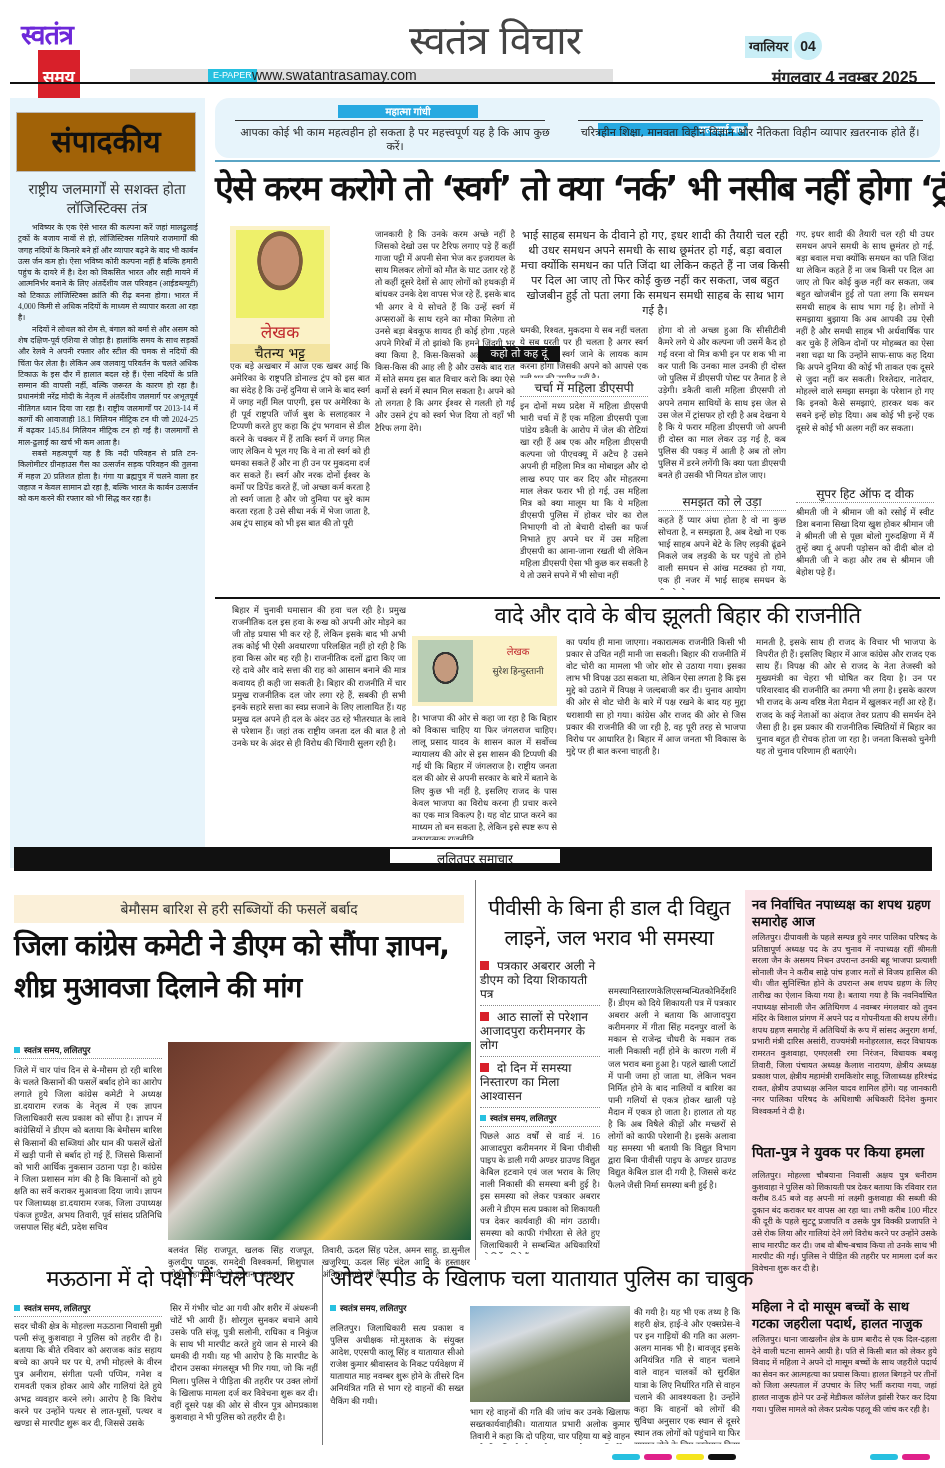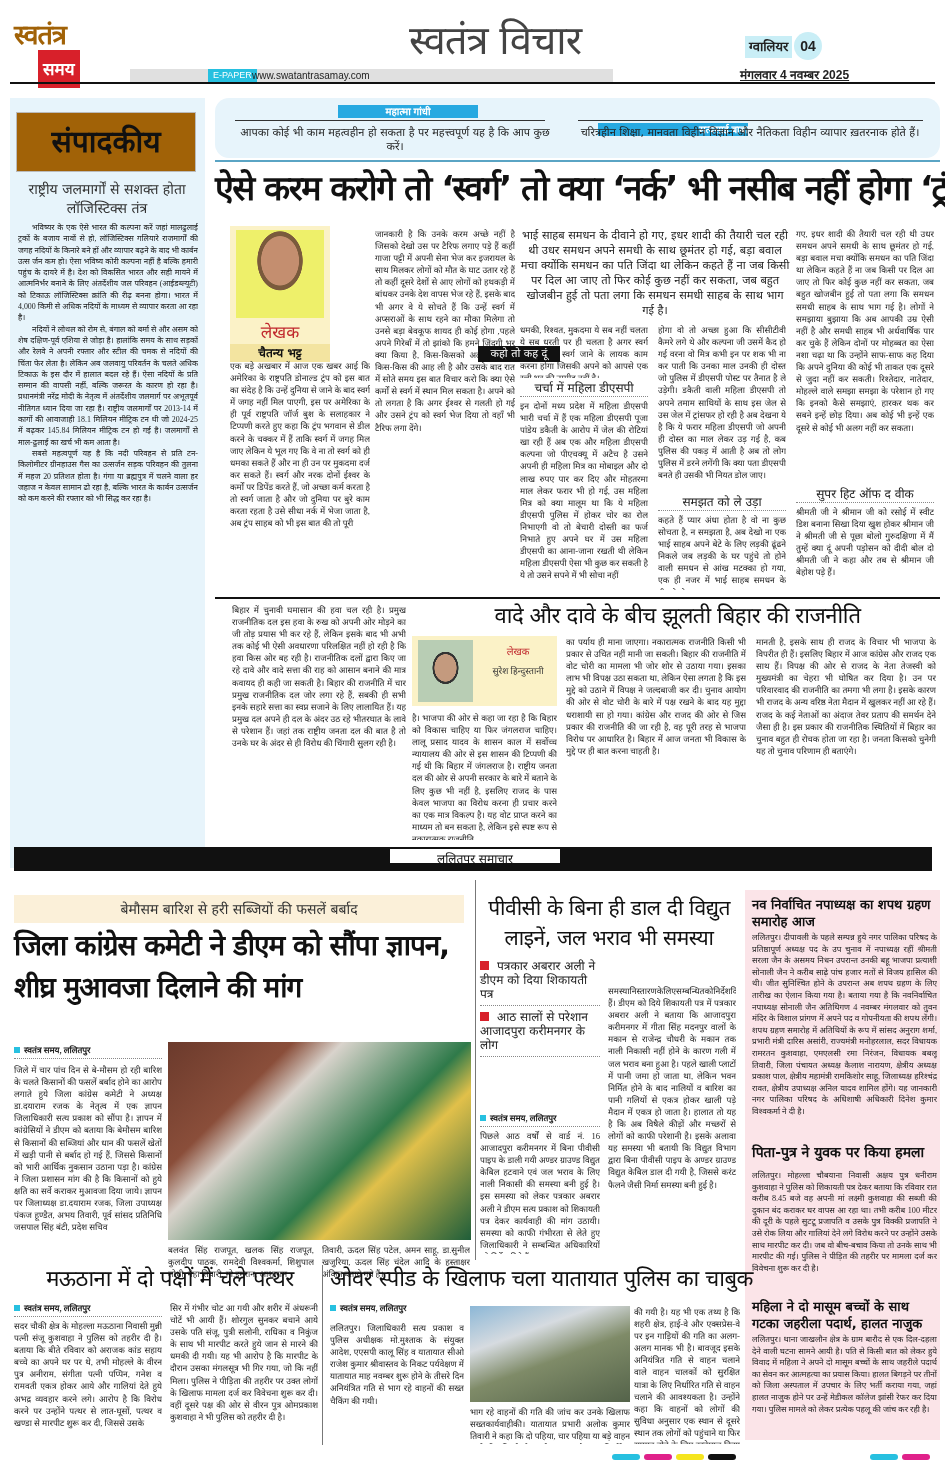--- a/index.html
+++ b/index.html
@@ -12,7 +12,7 @@
 
   
   .logo { left: 14px; top: 20px; width: 66px; height: 56px; }
-  .logo-top { font-family: "DejaVu Sans", sans-serif; font-weight: bold; font-size: 27px; line-height: 30px; color: #a16207; letter-spacing: -1px; }
+  .logo-top { font-family: "DejaVu Sans", sans-serif; font-weight: bold; font-size: 27px; line-height: 30px; color: #6d28d9; letter-spacing: -1px; text-align: center; }
   .logo-bottom { display: inline-block; background: #d8202a; color: #fff; font-family: "DejaVu Sans", sans-serif; font-weight: bold; font-size: 17px; line-height: 22px; padding: 8px 5px; margin-left: 24px; }
   .page-title { left: 370px; top: 16px; width: 250px; text-align: center; font-family: "DejaVu Sans", sans-serif; font-size: 40px; color: #444; letter-spacing: -1px; line-height: 48px; }
   .url-bar { left: 130px; top: 69px; width: 483px; height: 13px; background: #e0e0e0; }

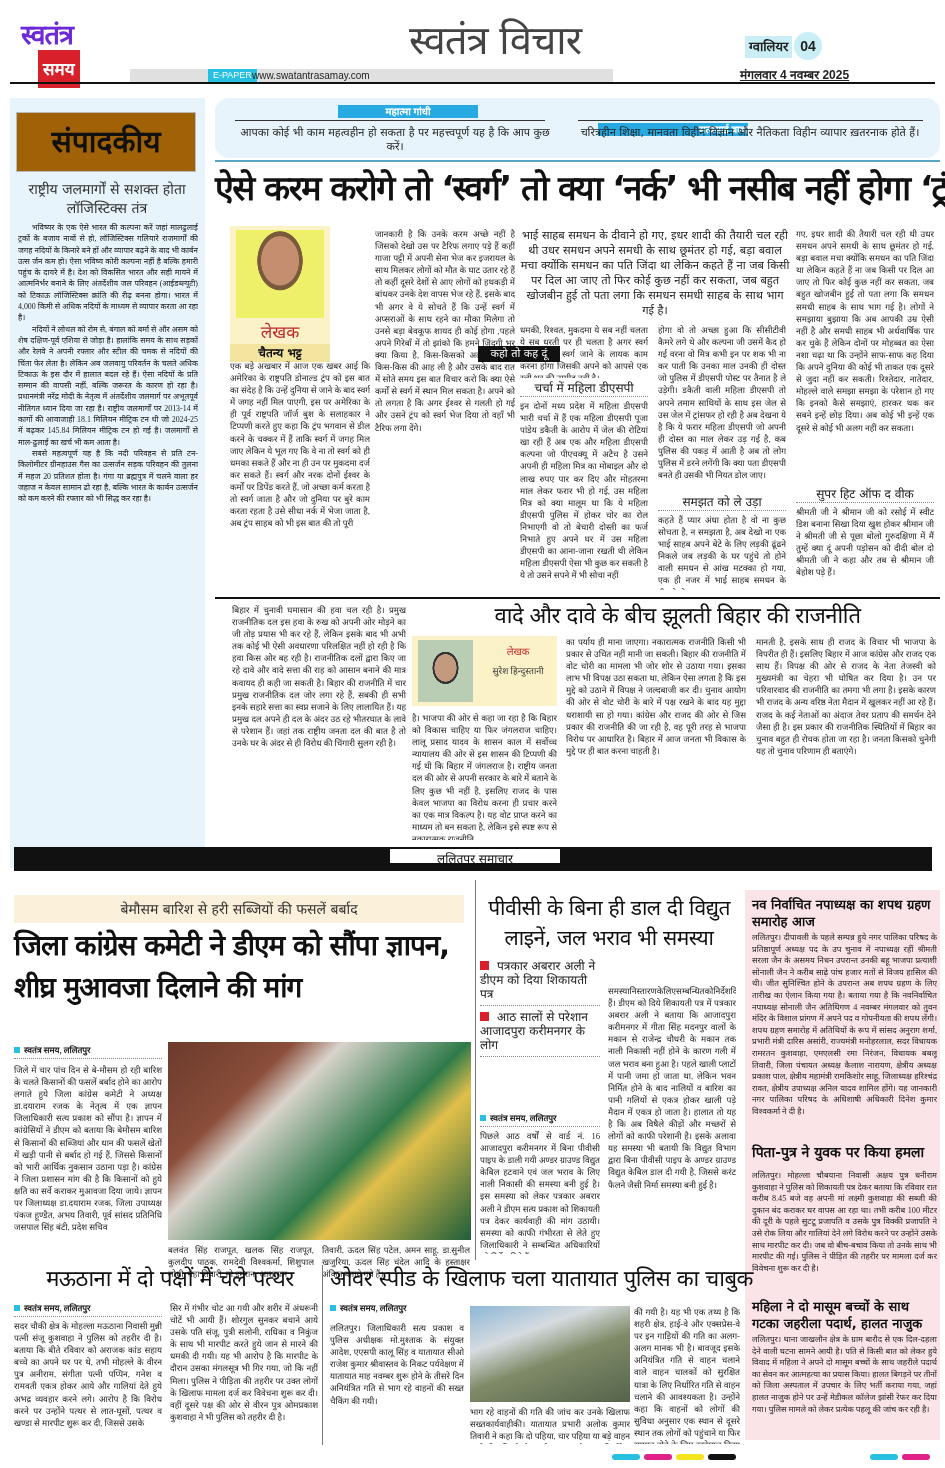--- a/index.html
+++ b/index.html
@@ -13,7 +13,7 @@
   
   .logo { left: 14px; top: 20px; width: 66px; height: 56px; }
   .logo-top { font-family: "DejaVu Sans", sans-serif; font-weight: bold; font-size: 27px; line-height: 30px; color: #6d28d9; letter-spacing: -1px; text-align: center; }
-  .logo-bottom { display: inline-block; background: #d8202a; color: #fff; font-family: "DejaVu Sans", sans-serif; font-weight: bold; font-size: 17px; line-height: 22px; padding: 8px 5px; margin-left: 24px; }
+  .logo-bottom { display: inline-block; background: #d8202a; color: #fff; font-family: "DejaVu Sans", sans-serif; font-weight: bold; font-size: 17px; line-height: 22px; padding: 16px 5px; margin-left: 24px; }
   .page-title { left: 370px; top: 16px; width: 250px; text-align: center; font-family: "DejaVu Sans", sans-serif; font-size: 40px; color: #444; letter-spacing: -1px; line-height: 48px; }
   .url-bar { left: 130px; top: 69px; width: 483px; height: 13px; background: #e0e0e0; }
   .epaper { left: 208px; top: 69px; height: 13px; background: #27c0e0; color: #fff; font-size: 9px; line-height: 13px; padding: 0 5px; }

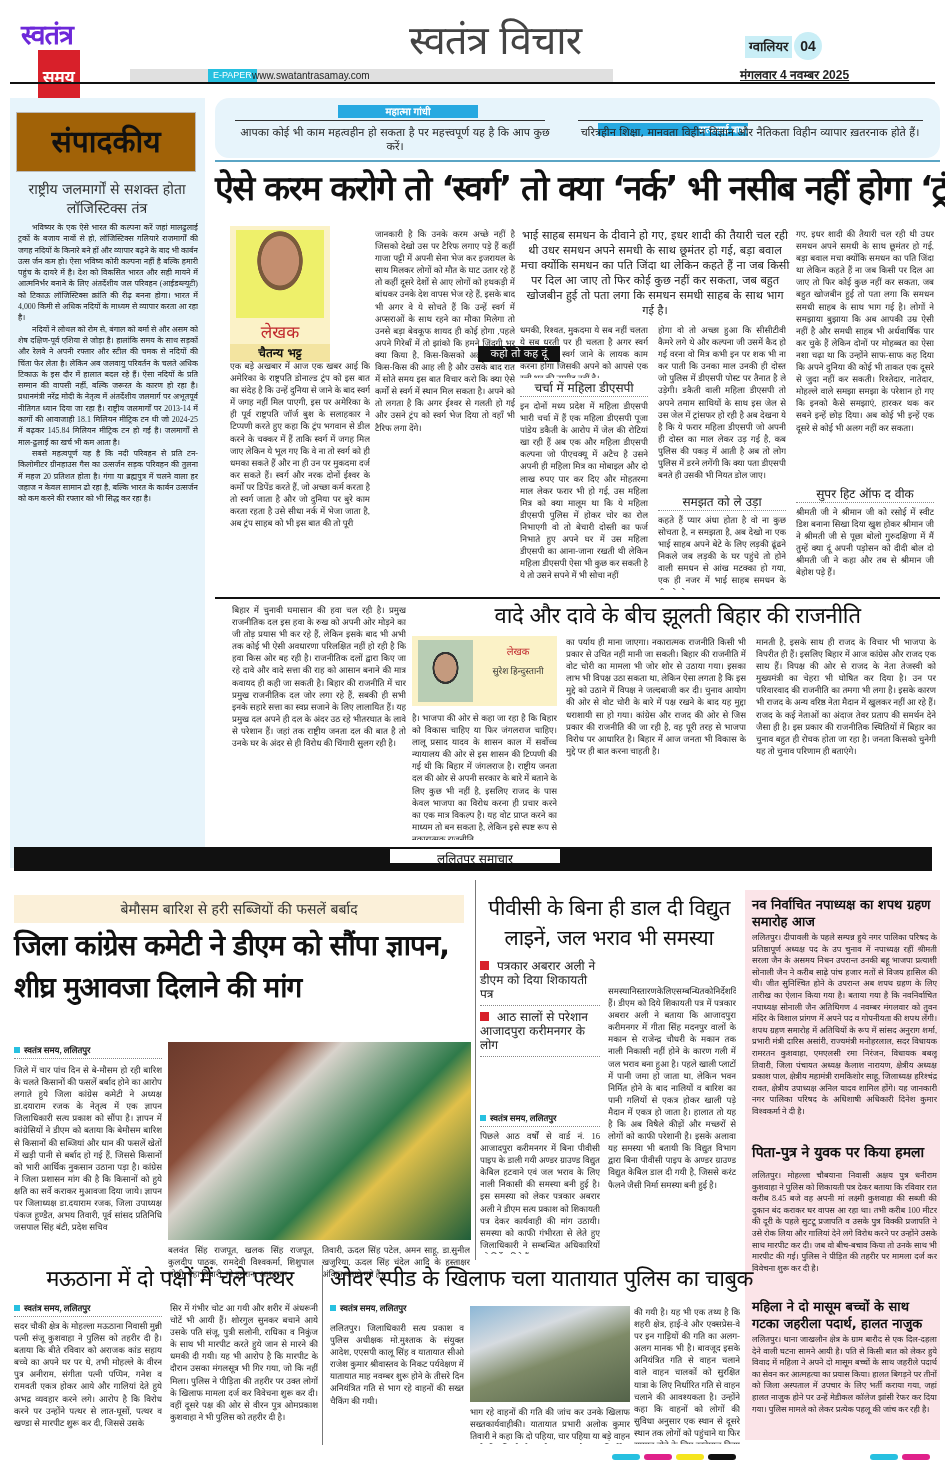--- a/index.html
+++ b/index.html
@@ -17,7 +17,7 @@
   .page-title { left: 370px; top: 16px; width: 250px; text-align: center; font-family: "DejaVu Sans", sans-serif; font-size: 40px; color: #444; letter-spacing: -1px; line-height: 48px; }
   .url-bar { left: 130px; top: 69px; width: 483px; height: 13px; background: #e0e0e0; }
   .epaper { left: 208px; top: 69px; height: 13px; background: #27c0e0; color: #fff; font-size: 9px; line-height: 13px; padding: 0 5px; }
-  .url-text { left: 252px; top: 69px; font-size: 10px; line-height: 13px; color: #222; }
+  .url-text { left: 252px; top: 69px; font-size: 14px; line-height: 13px; color: #222; }
   .city { left: 745px; top: 36px; height: 22px; background: #c9eef6; font-size: 13px; line-height: 22px; padding: 0 4px; font-weight: bold; color: #222; }
   .page-num { left: 794px; top: 32px; width: 28px; height: 28px; border-radius: 50%; background: #c9eef6; font-size: 14px; font-weight: bold; text-align: center; line-height: 28px; color: #222; }
   .date { left: 740px; top: 66px; font-size: 12px; font-weight: bold; color: #222; text-decoration: underline; }

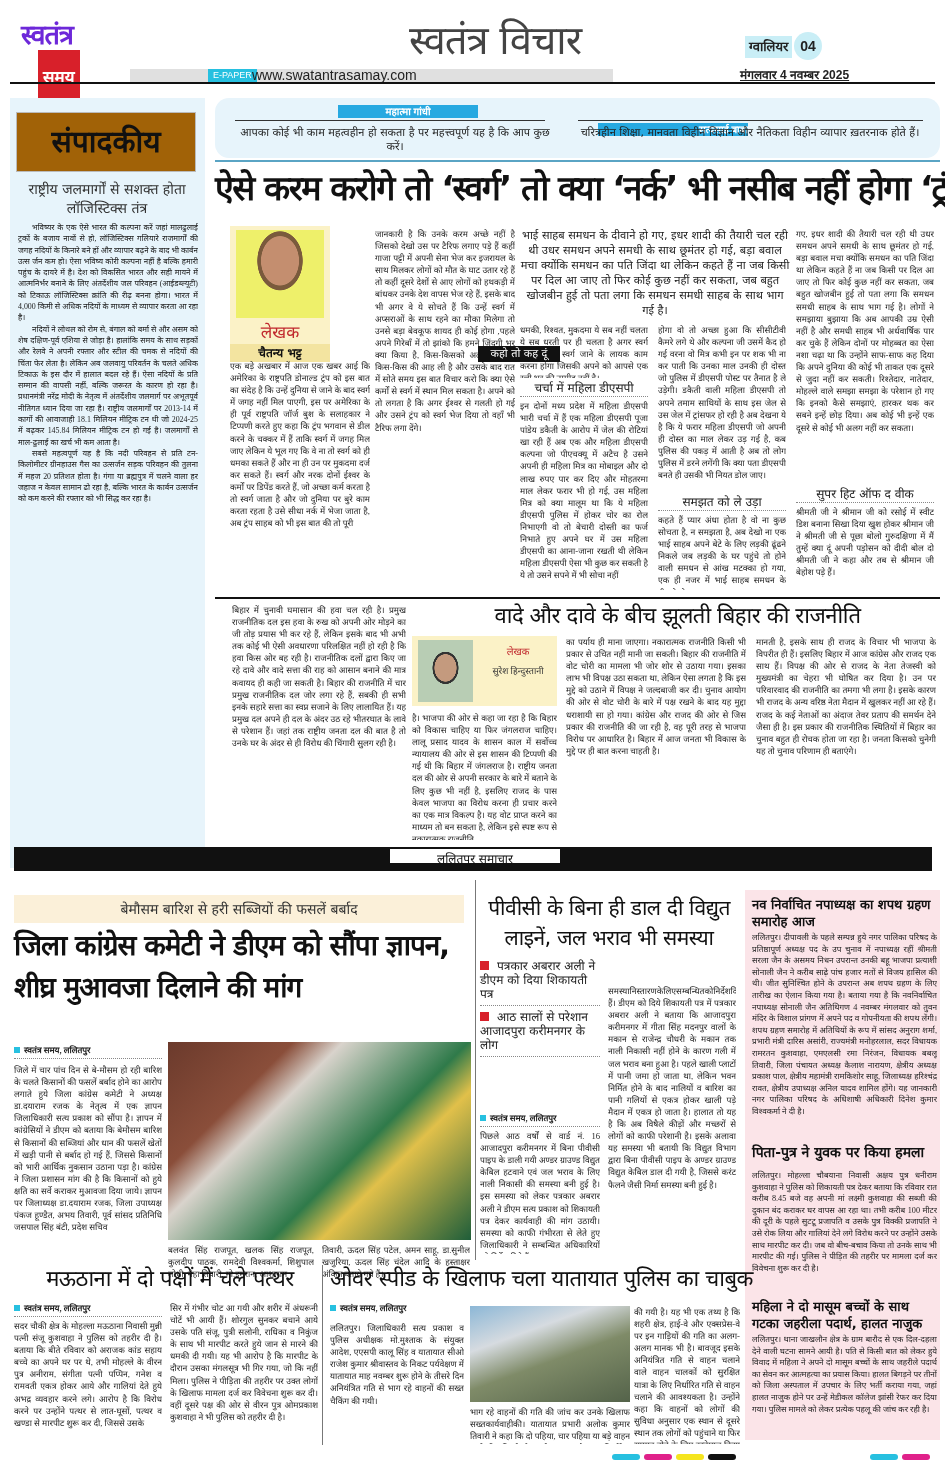--- a/index.html
+++ b/index.html
@@ -20,7 +20,7 @@
   .url-text { left: 252px; top: 69px; font-size: 14px; line-height: 13px; color: #222; }
   .city { left: 745px; top: 36px; height: 22px; background: #c9eef6; font-size: 13px; line-height: 22px; padding: 0 4px; font-weight: bold; color: #222; }
   .page-num { left: 794px; top: 32px; width: 28px; height: 28px; border-radius: 50%; background: #c9eef6; font-size: 14px; font-weight: bold; text-align: center; line-height: 28px; color: #222; }
-  .date { left: 740px; top: 66px; font-size: 12px; font-weight: bold; color: #222; text-decoration: underline; }
+  .date { left: 772px; top: 66px; font-size: 16px; font-weight: bold; color: #222; }
   .mast-rule { left: 10px; top: 82px; width: 925px; height: 2px; background: #111; }
 
   

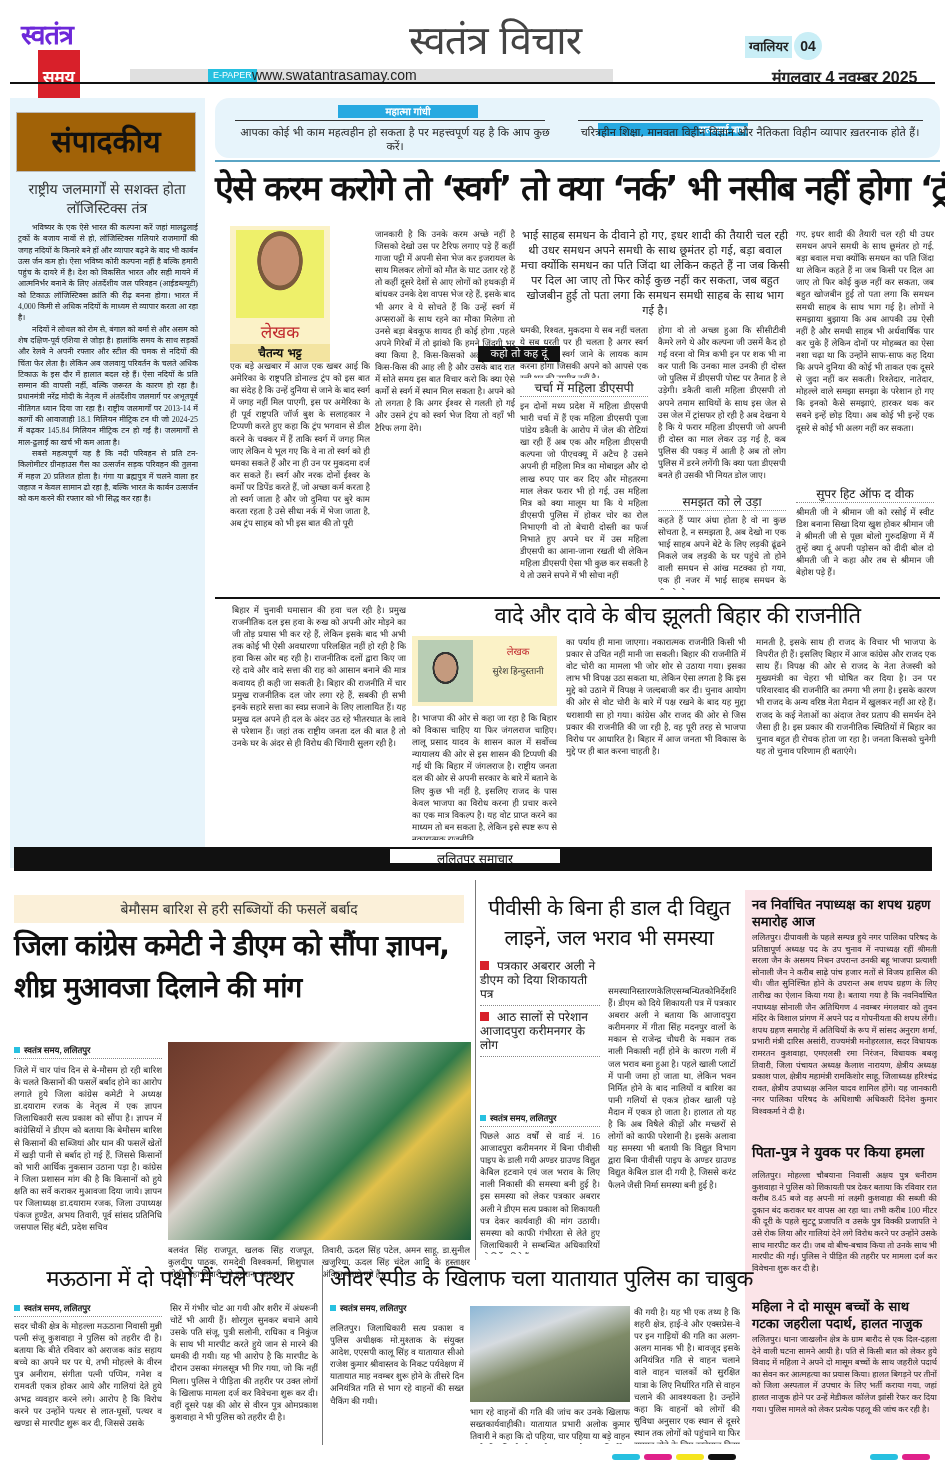--- a/index.html
+++ b/index.html
@@ -42,7 +42,7 @@
   .author-box { left: 230px; top: 226px; width: 100px; height: 130px; background: #fbf2c7; }
   .author-photo { left: 236px; top: 230px; width: 88px; height: 88px; background: radial-gradient(ellipse at 50% 35%, #c48e6f 0 30%, #7a5a3c 31% 36%, #eef06a 37% 100%); }
   .author-label { left: 230px; top: 322px; width: 100px; text-align: center; color: #c0282d; font-family: "DejaVu Sans", sans-serif; font-size: 17px; line-height: 20px; }
-  .author-name { left: 230px; top: 344px; width: 100px; text-align: center; font-family: "DejaVu Sans", sans-serif; font-size: 12px; line-height: 18px; background: #f3e4a0; font-weight: bold; }
+  .author-name { left: 230px; top: 344px; width: 100px; text-align: center; font-family: "DejaVu Sans", sans-serif; font-size: 14px; line-height: 18px; background: #f3e4a0; }
   .subhead { font-family: "DejaVu Sans", sans-serif; font-size: 12px; line-height: 16px; text-align: center; color: #222; border-bottom: 1px dotted #888; }
   .kaho { left: 478px; top: 346px; width: 82px; height: 16px; background: #111; color: #fff; font-family: "DejaVu Sans", sans-serif; font-size: 11px; line-height: 16px; text-align: center; }
   .pull { left: 520px; top: 228px; width: 270px; text-align: center; font-family: "DejaVu Sans", sans-serif; font-size: 11.2px; line-height: 15px; color: #222; }

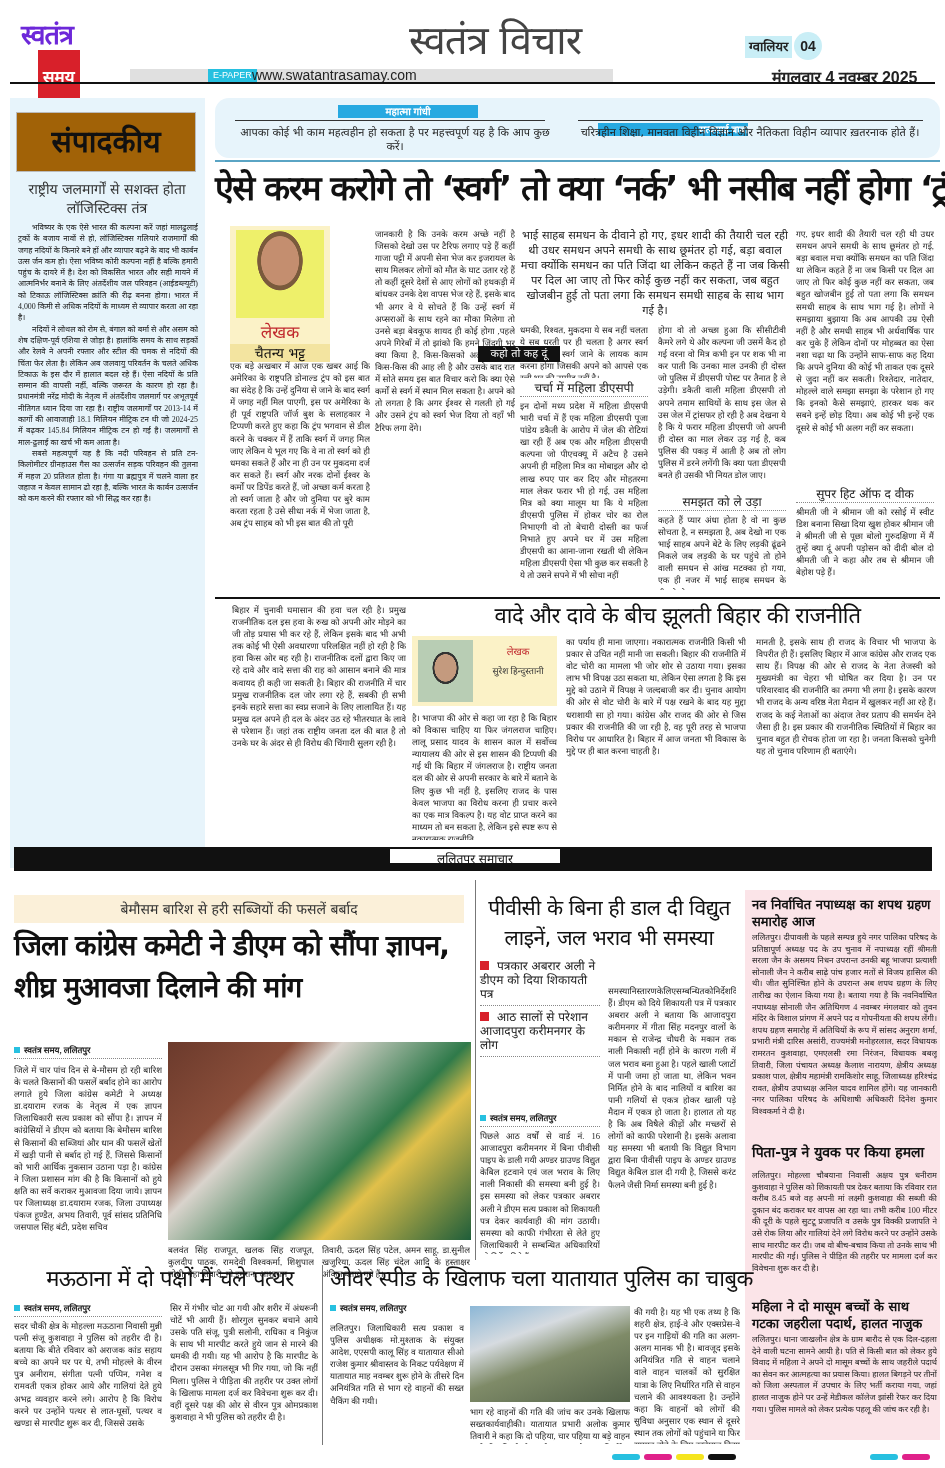--- a/index.html
+++ b/index.html
@@ -170,6 +170,7 @@
 <div class="abs" style="left:480px;top:955px;width:120px;">
   <div class="bullet"><span class="rsq"></span><span>पत्रकार अबरार अली ने डीएम को दिया शिकायती पत्र</span></div>
   <div class="bullet"><span class="rsq"></span><span>आठ सालों से परेशान आजादपुरा करीमनगर के लोग</span></div>
+  <div class="bullet"><span class="rsq"></span><span>दो दिन में समस्या निस्तारण का मिला आश्वासन</span></div>
 </div>
 <div class="abs byline" style="left:480px;top:1112px;width:120px;"><span class="sq"></span><span>स्वतंत्र समय, ललितपुर</span></div>
 <div class="abs body-text" style="left:480px;top:1130px;width:120px;height:124px;">पिछले आठ वर्षों से वार्ड नं. 16 आजादपुरा करीमनगर में बिना पीवीसी पाइप के डाली गयी अण्डर ग्राउण्ड विद्युत केबिल हटवाने एवं जल भराव के लिए नाली निकासी की समस्या बनी हुई है। इस समस्या को लेकर पत्रकार अबरार अली ने डीएम सत्य प्रकाश को शिकायती पत्र देकर कार्यवाही की मांग उठायी। समस्या को काफी गंभीरता से लेते हुए जिलाधिकारी ने सम्बन्धित अधिकारियों को निर्देश दिये हैं।</div>

